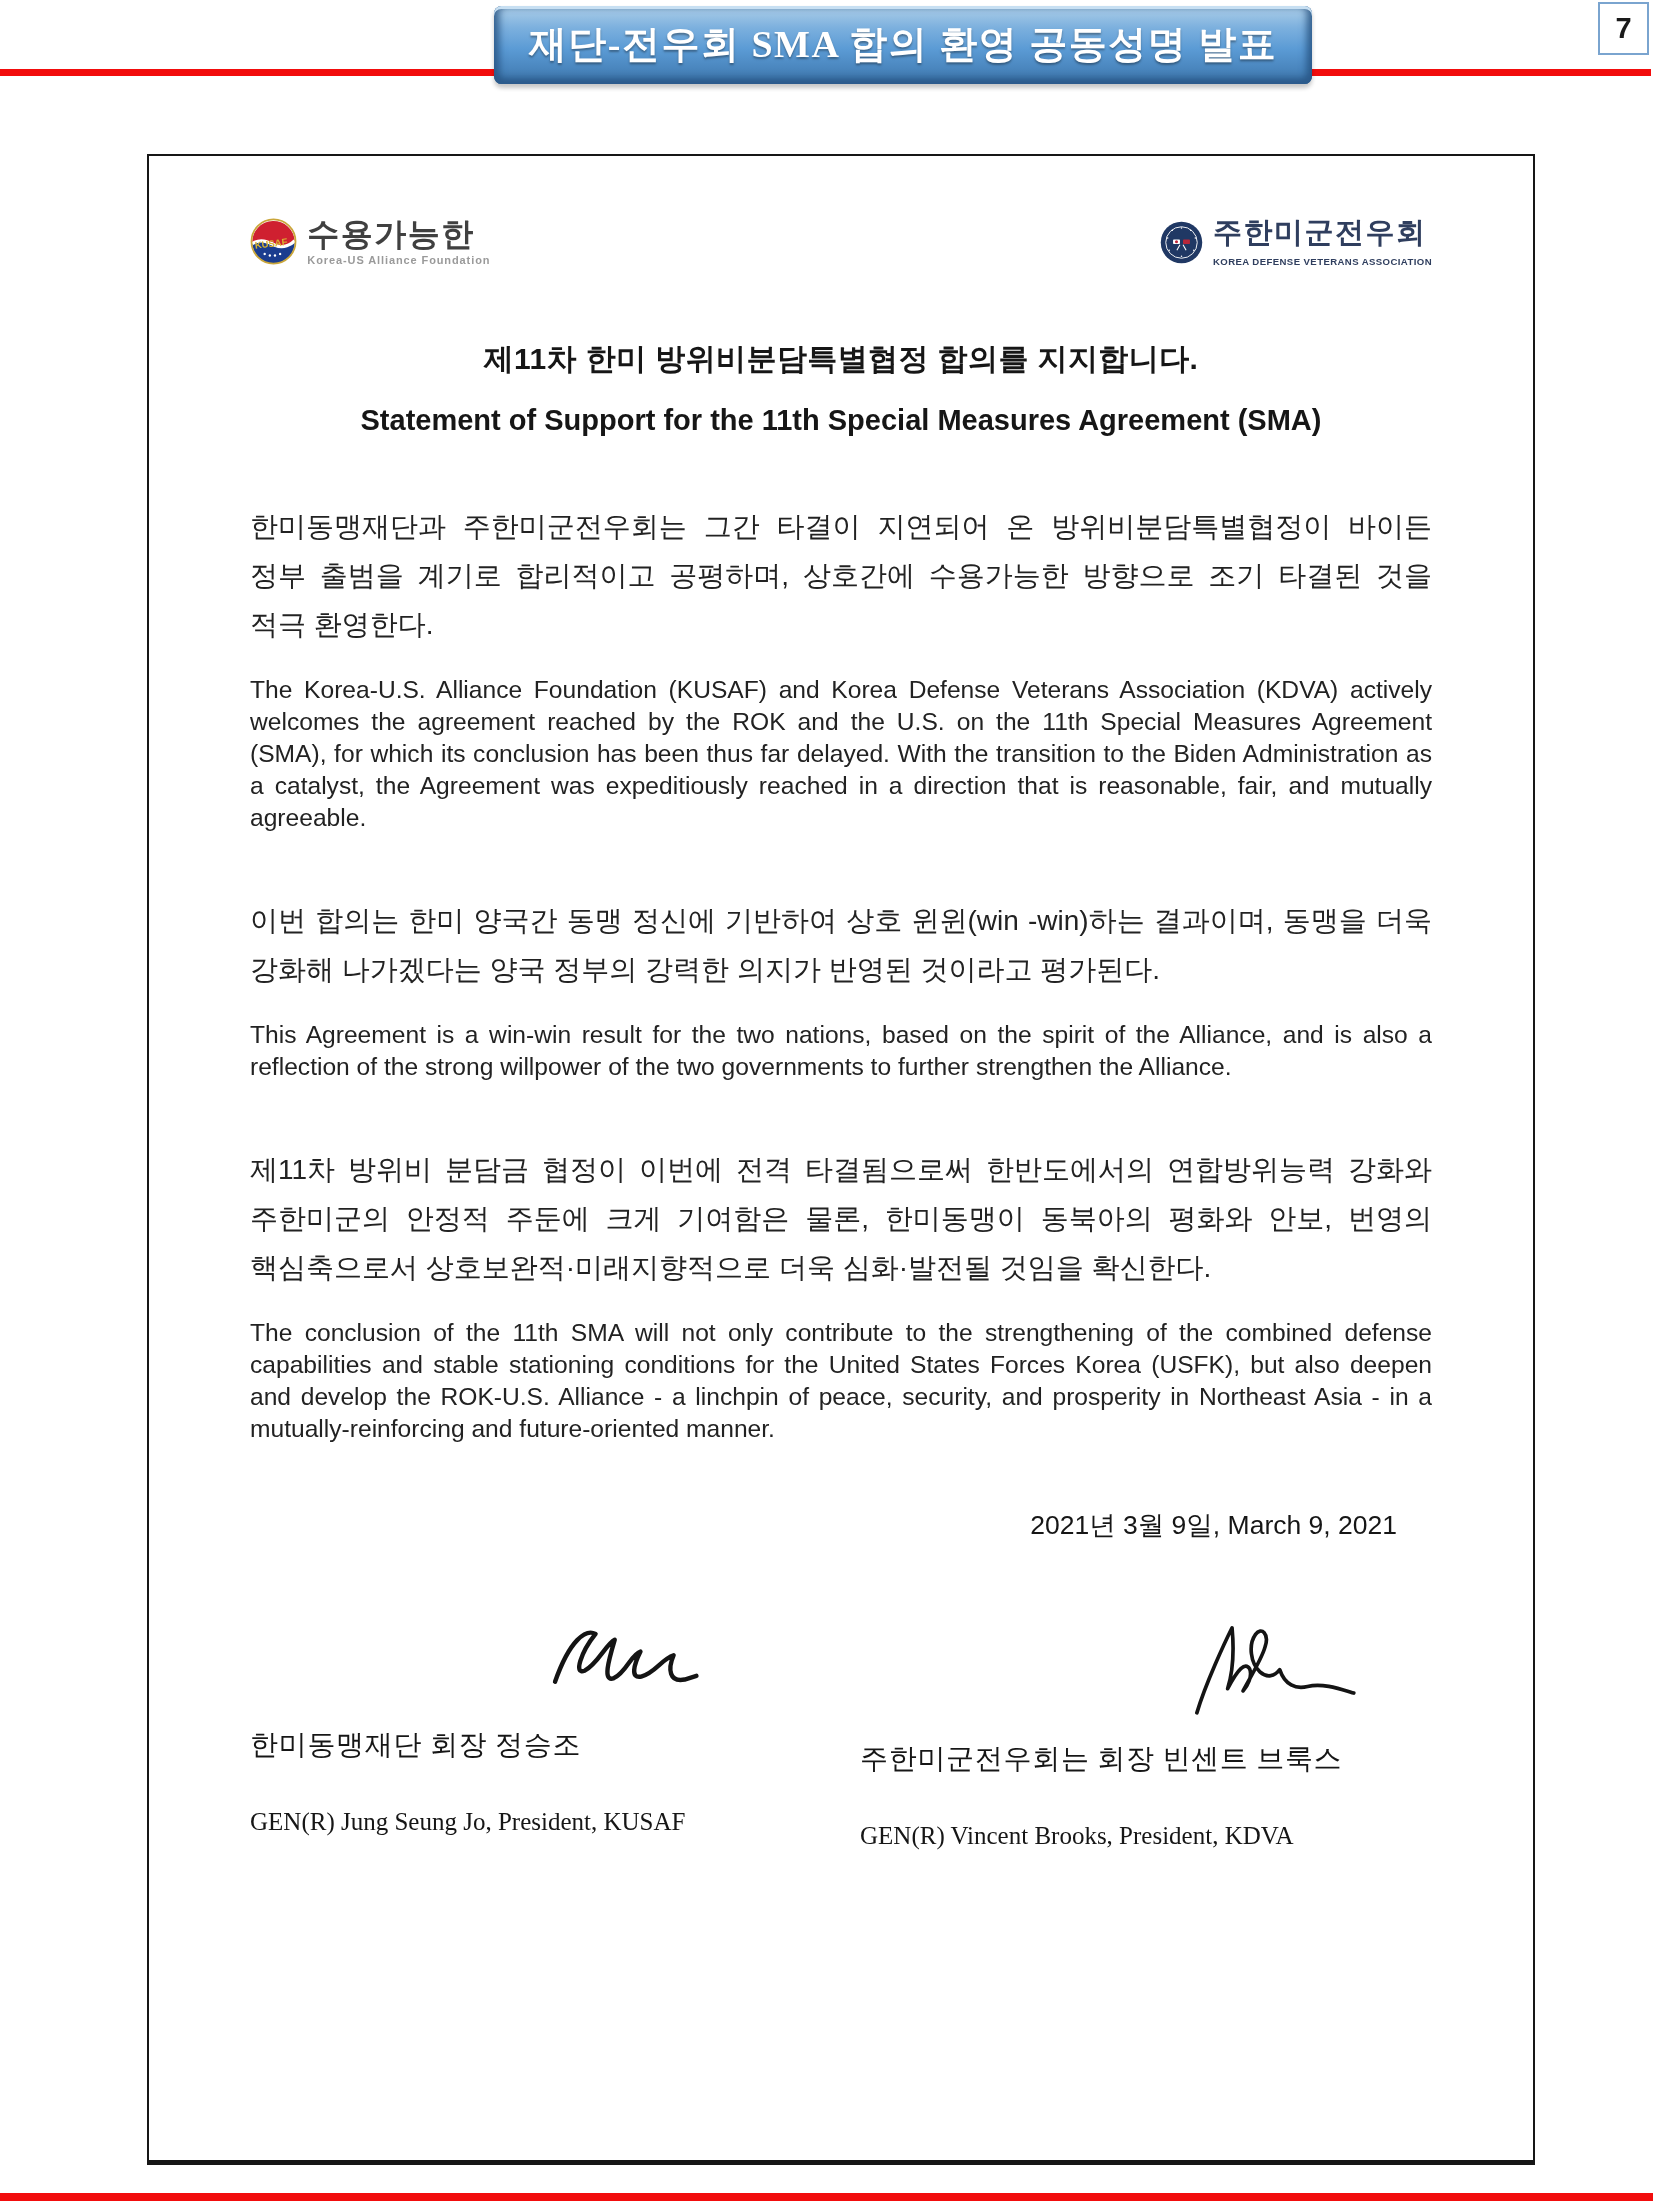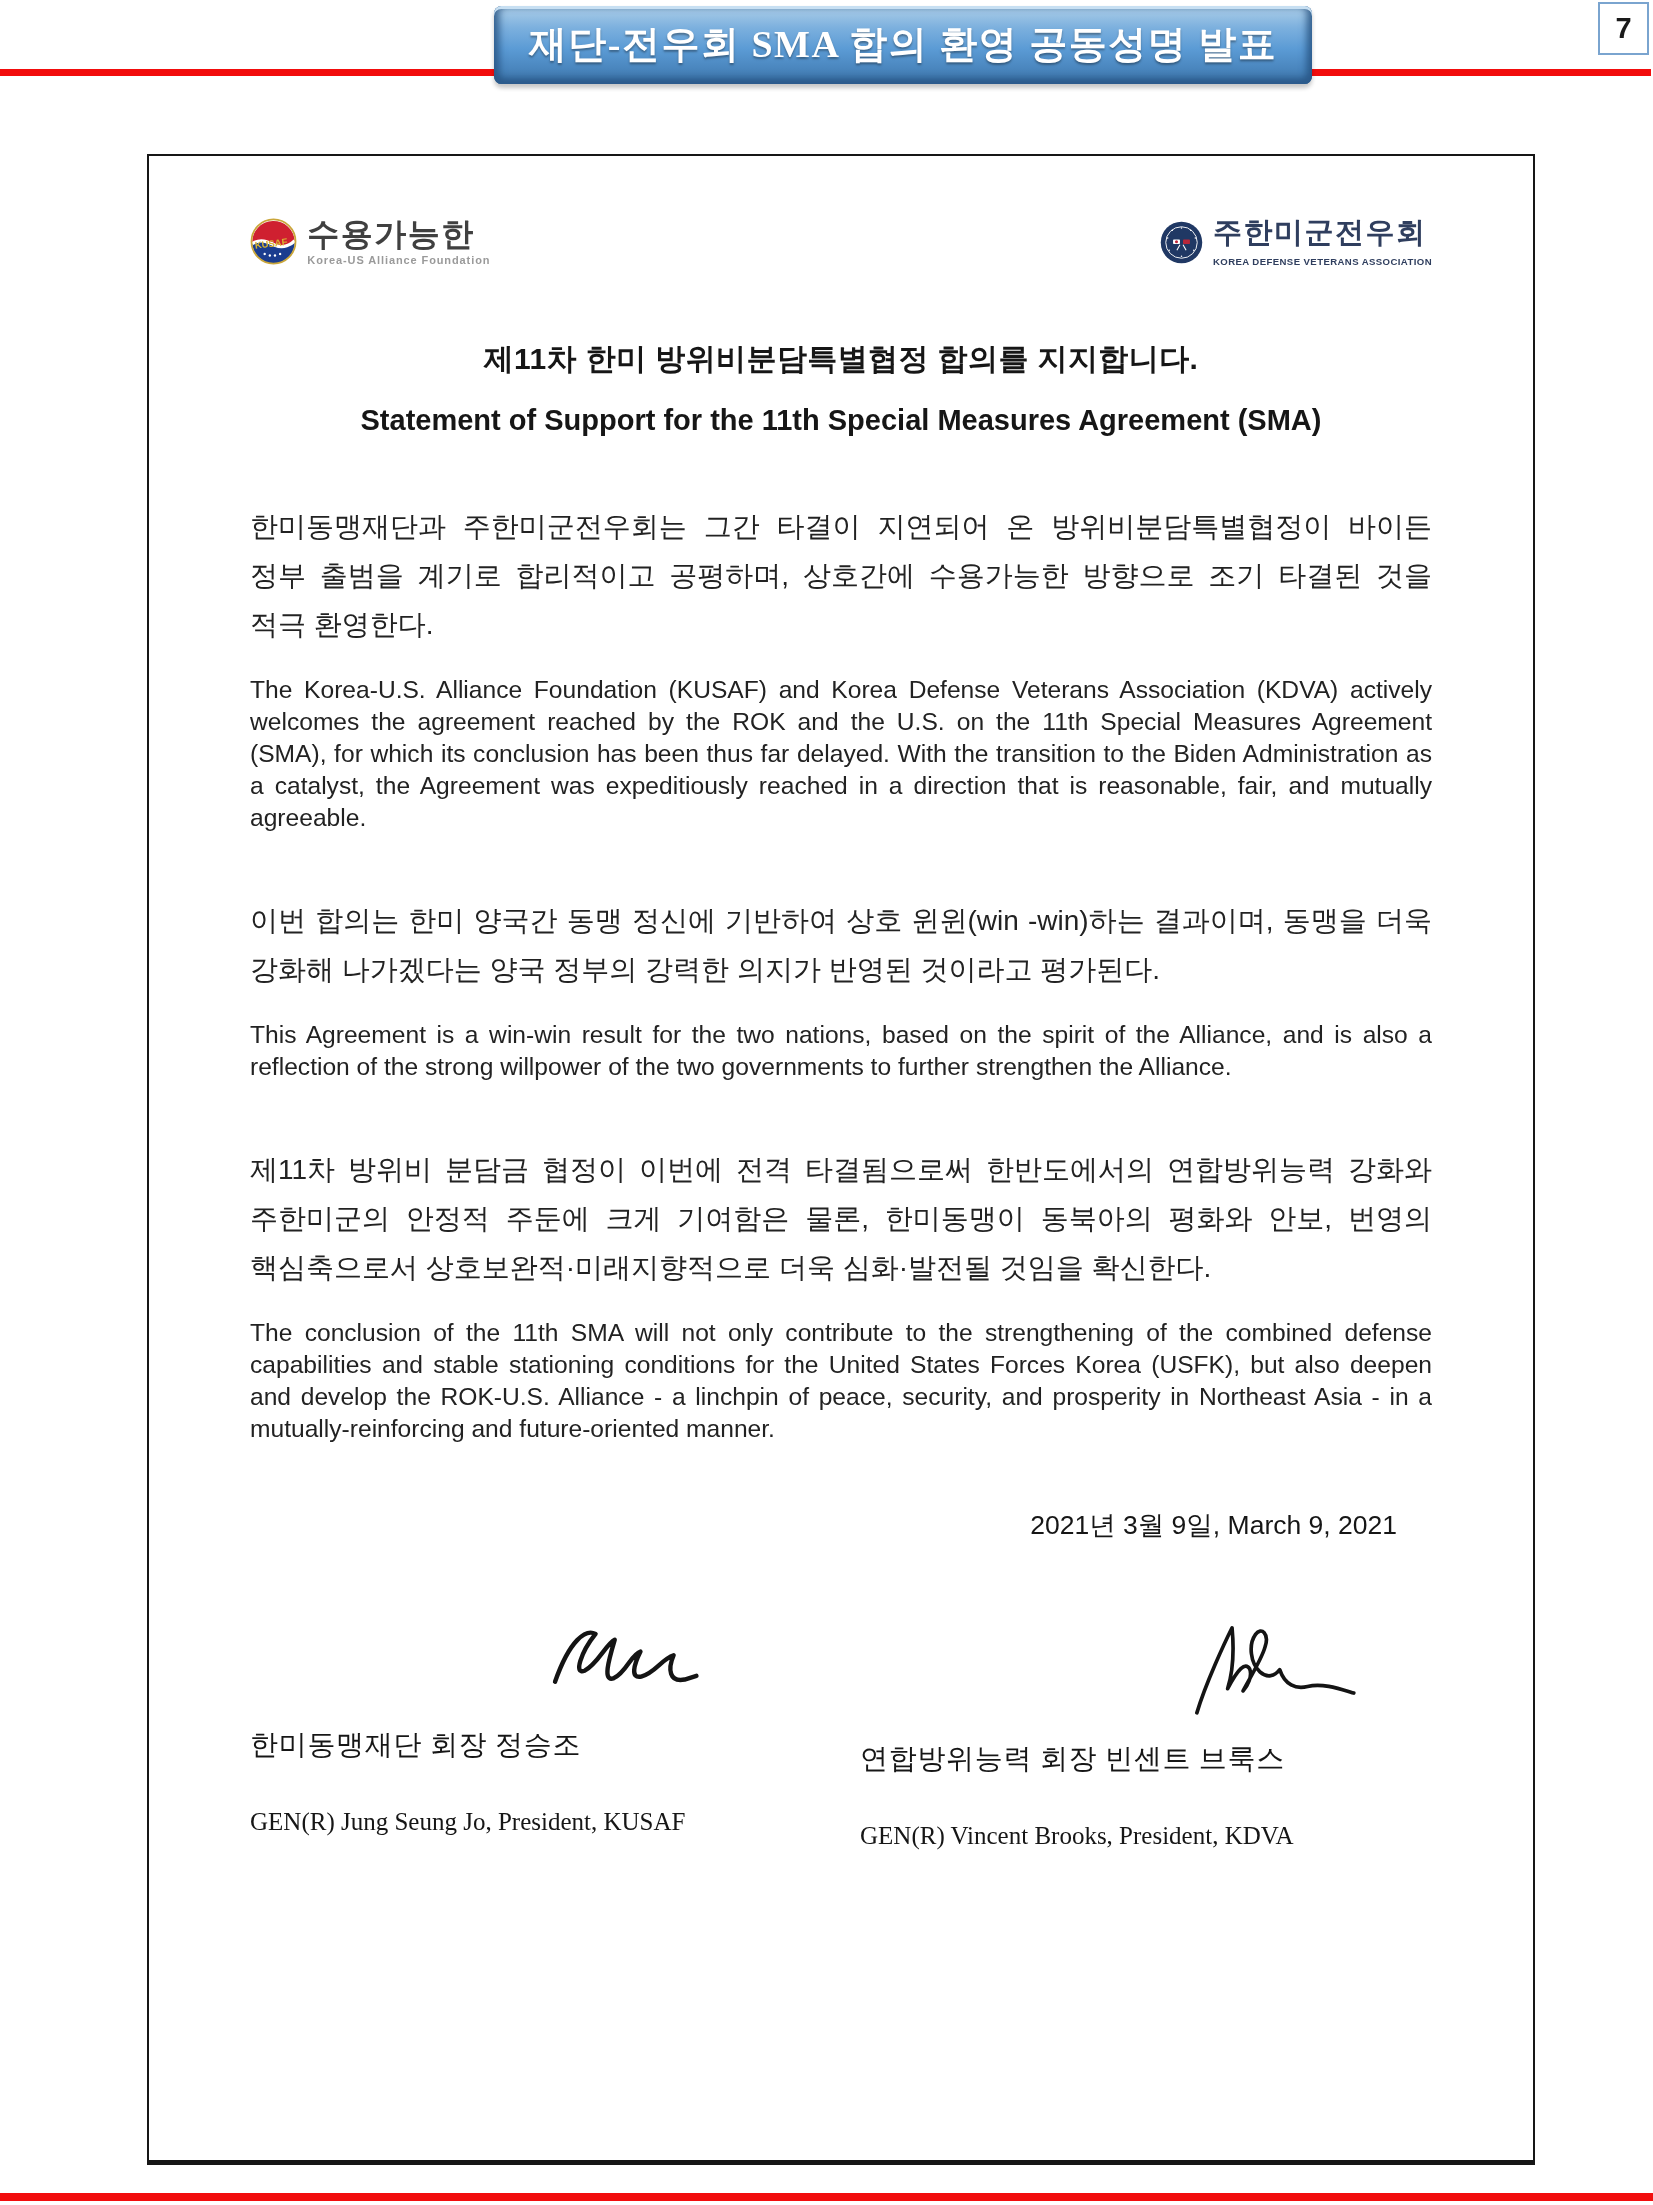--- a/index.html
+++ b/index.html
@@ -162,7 +162,7 @@
         <svg class="scribble right-sig" width="184" height="99" viewBox="0 0 250 135">
           <path d="M28,128 C40,88 66,32 76,12 C79,45 76,76 70,95 C84,68 94,58 100,68 C104,78 97,92 91,98 C104,74 117,53 121,38 C127,20 116,10 108,21 C98,35 101,60 114,72 C124,81 134,78 141,69 C148,90 163,96 179,92 C199,87 222,95 242,101" fill="none" stroke="#141414" stroke-width="5" stroke-linecap="round" stroke-linejoin="round"></path>
         </svg>
-        <div class="sig-ko">연합방위능력 회장 빈센트 브룩스</div>
+        <div class="sig-ko">주한미군전우회는 회장 빈센트 브룩스</div>
         <div class="sig-en">GEN(R) Vincent Brooks, President, KDVA</div>
       </div>
 

